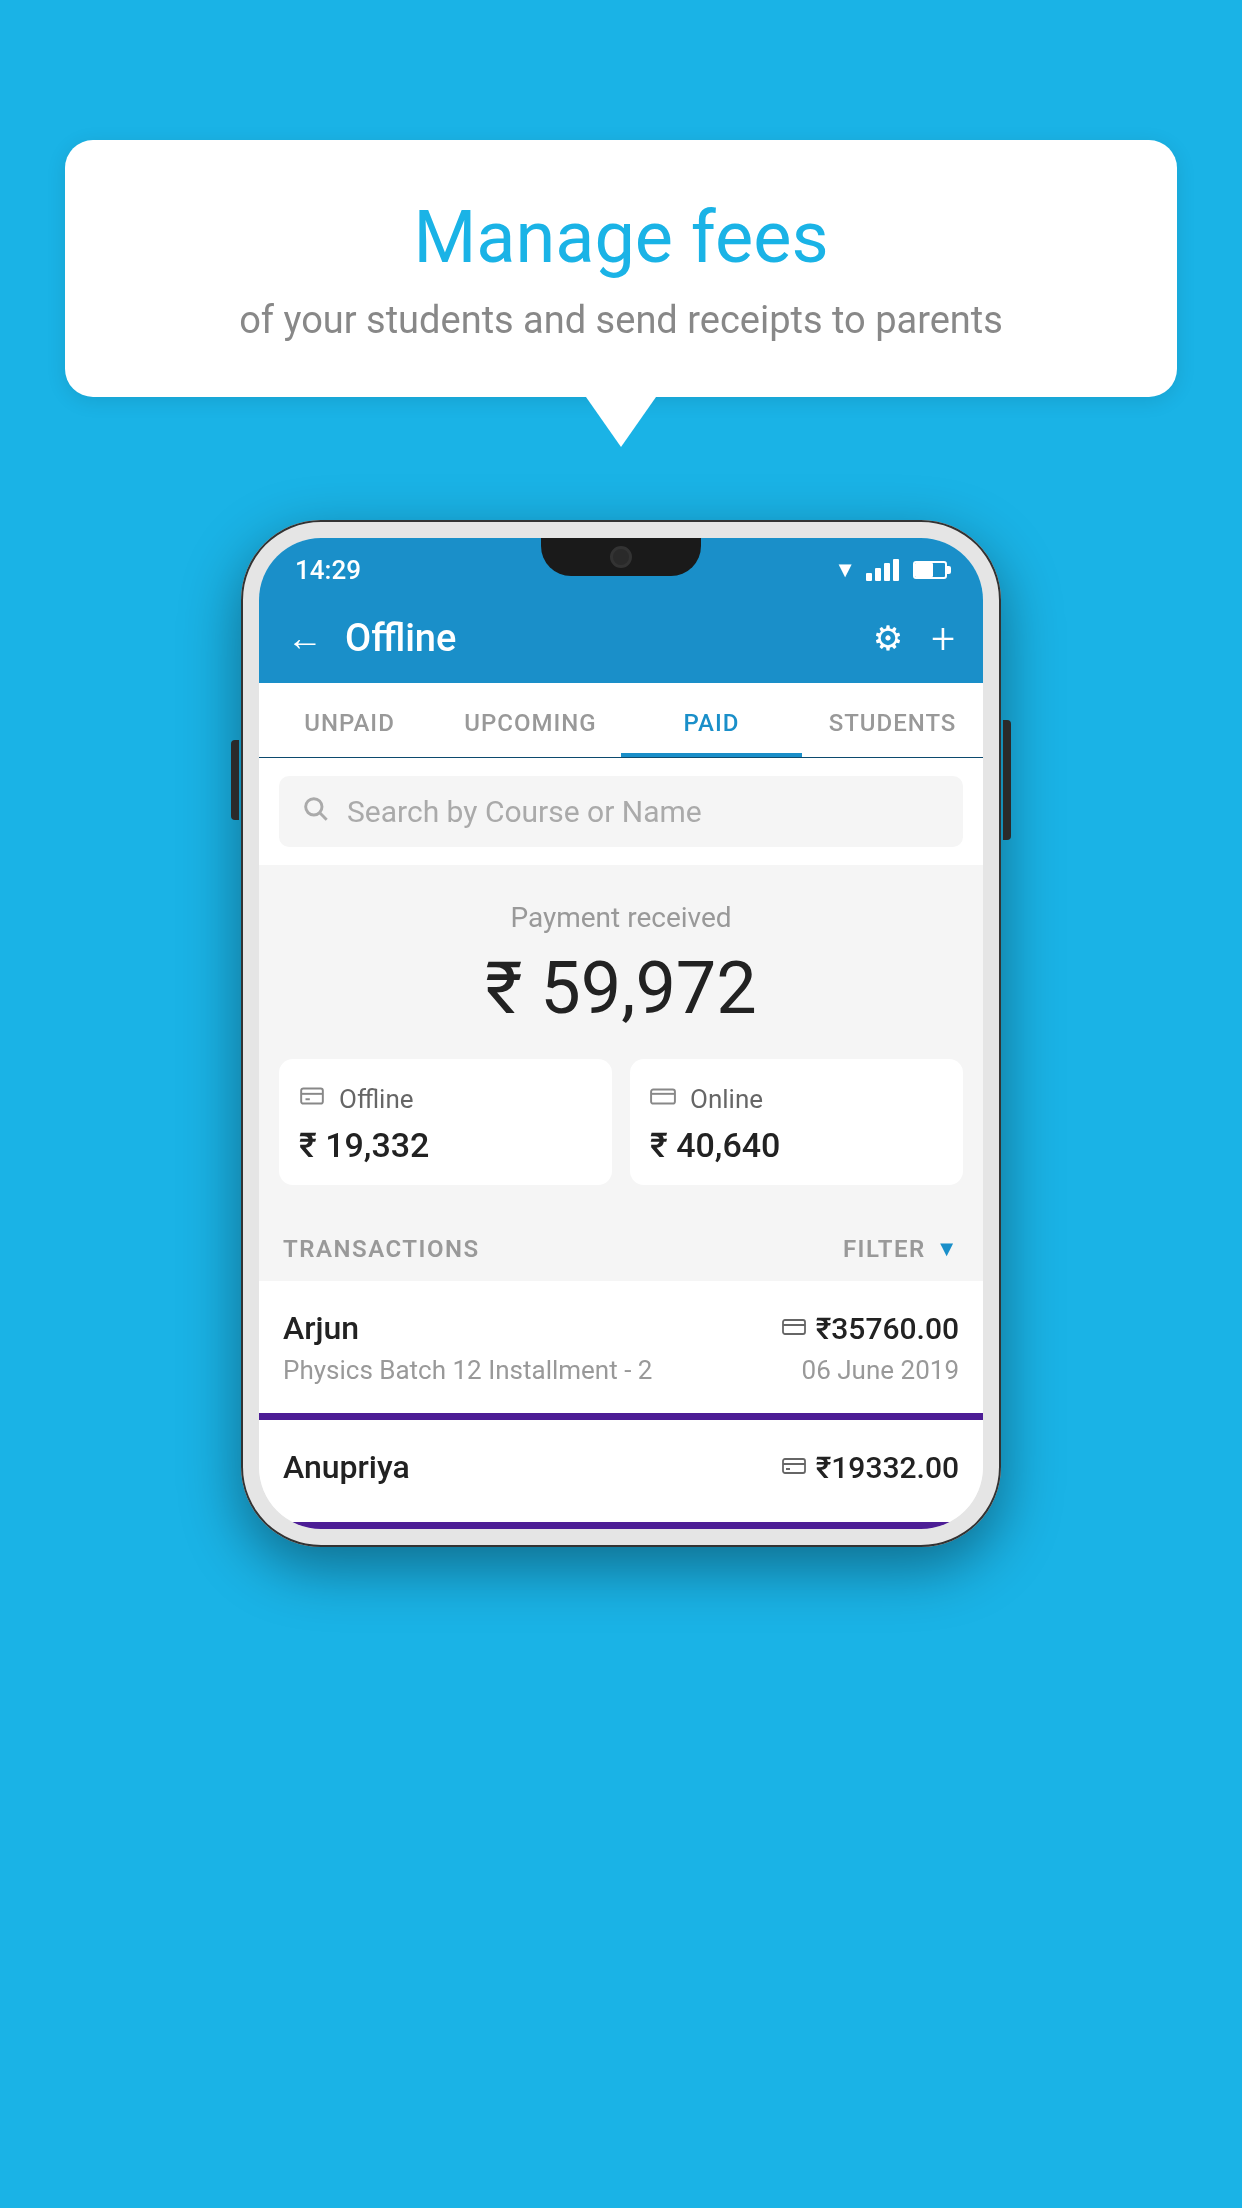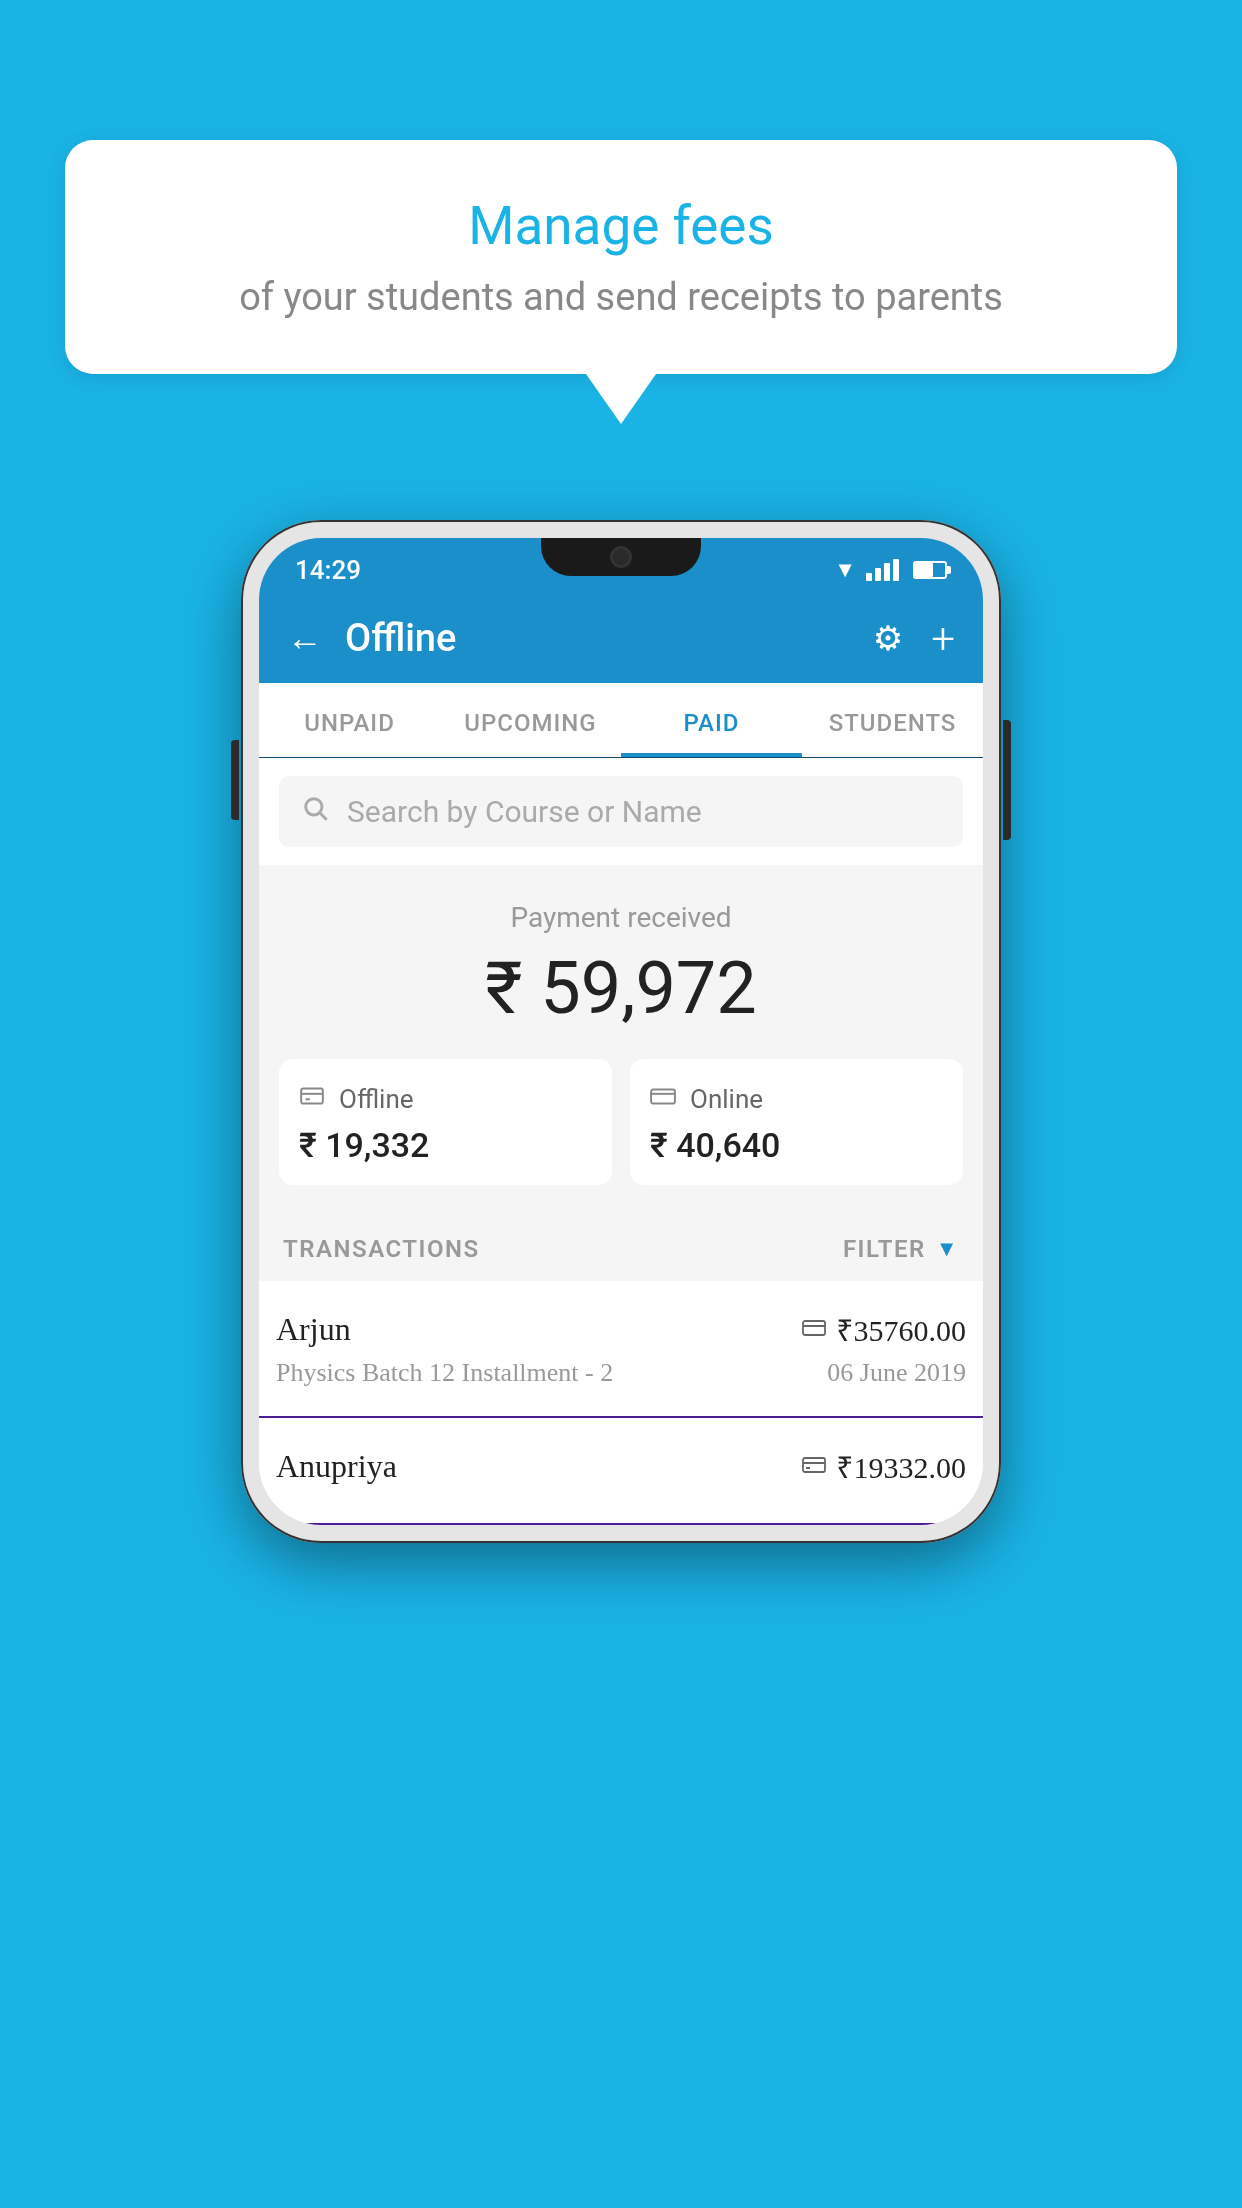--- a/index.html
+++ b/index.html
@@ -43,7 +43,7 @@
 
     .bubble-title {
       color: #1ab3e6;
-      font-size: 53px;
+      font-size: 72px;
       font-weight: 400;
       margin-bottom: 18px;
     }

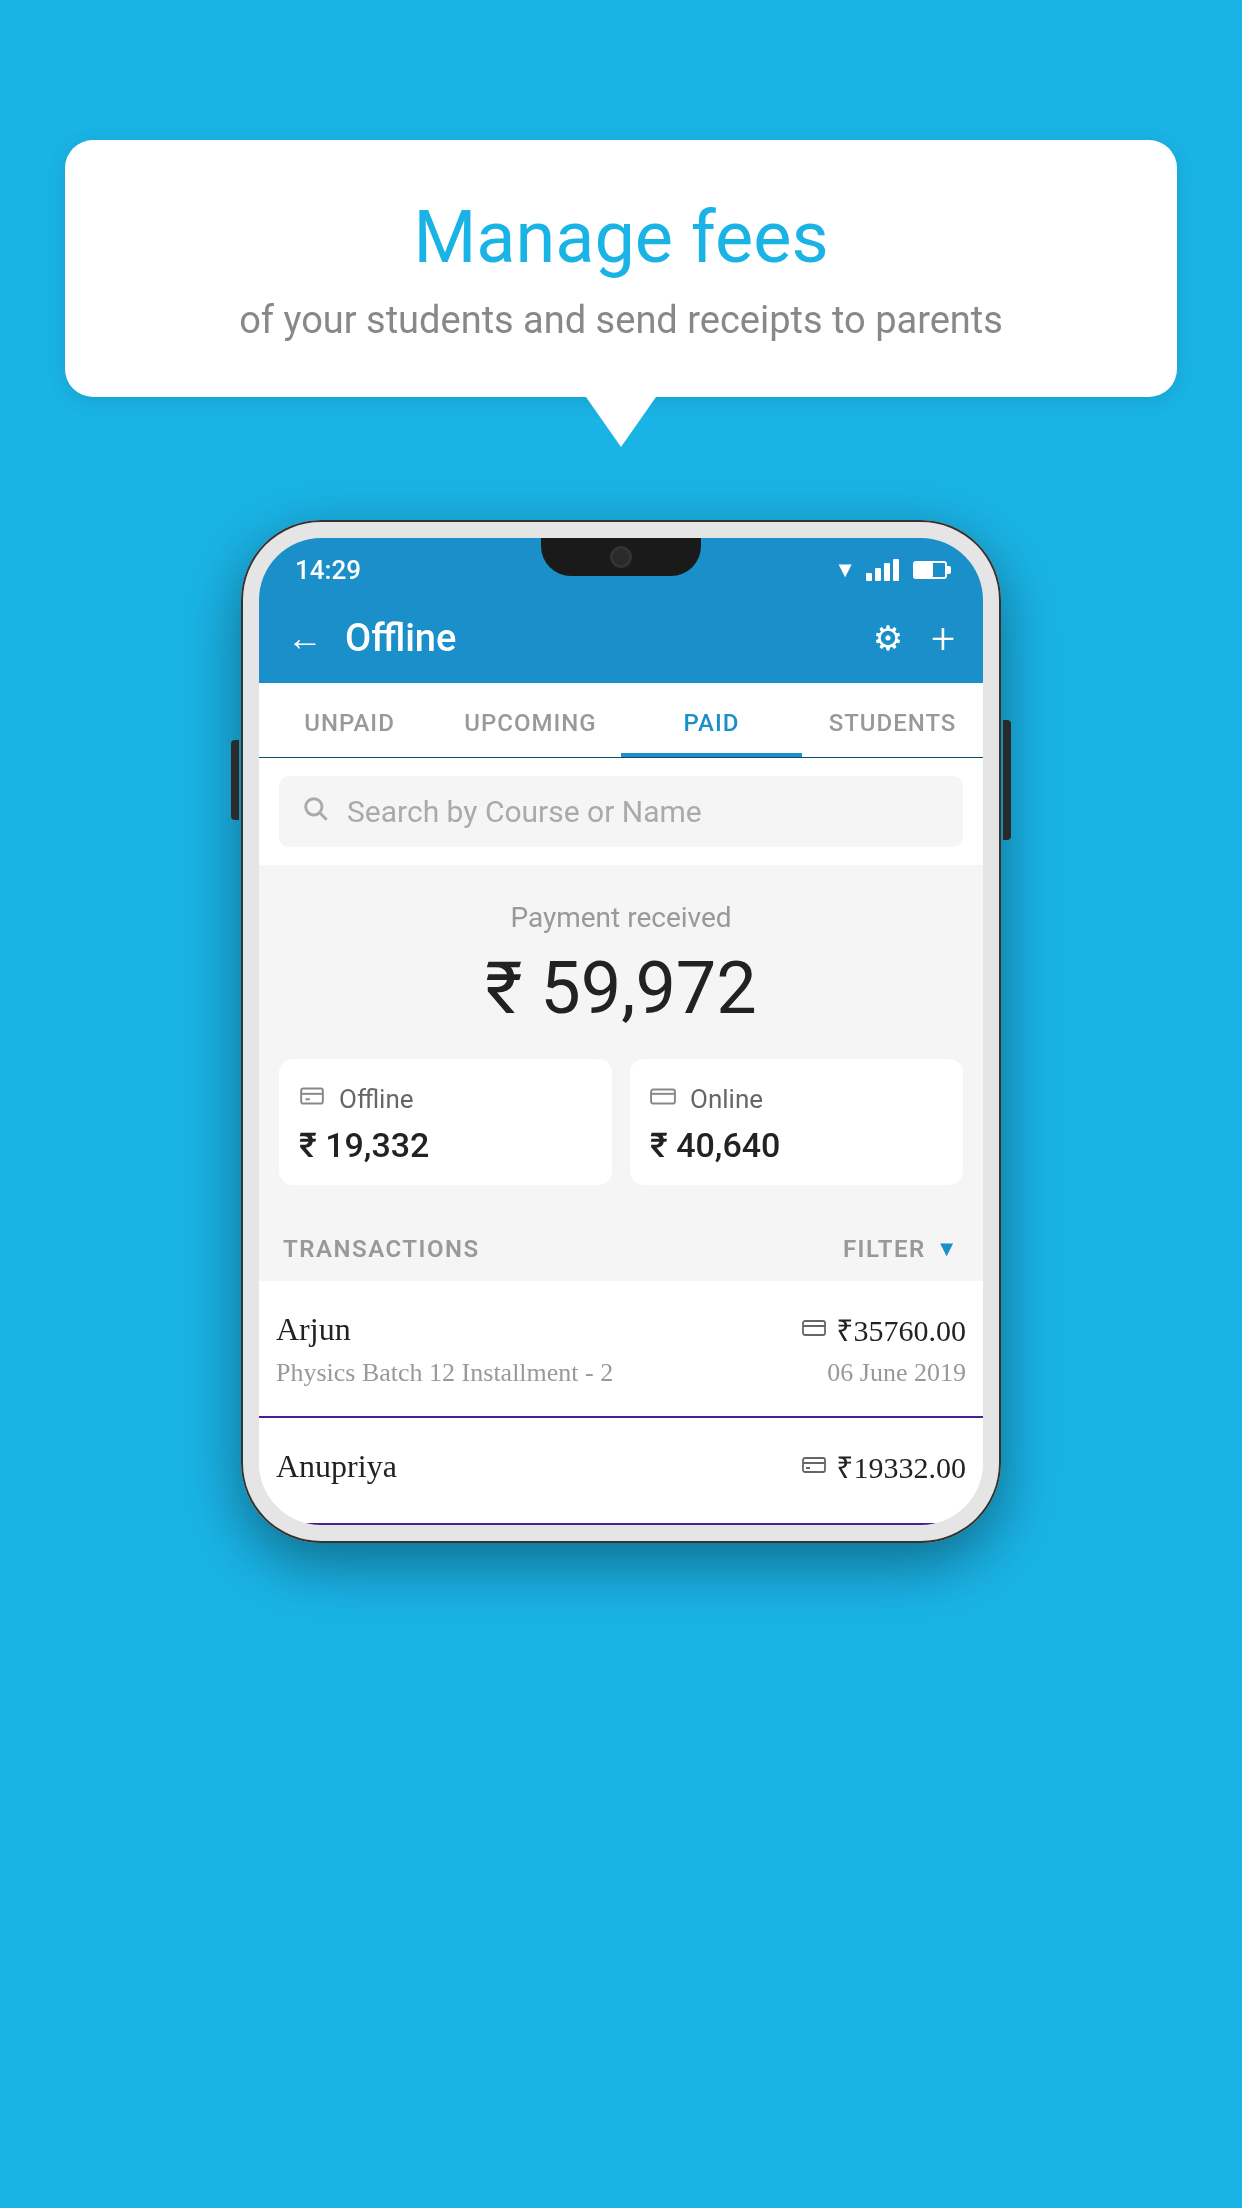--- a/index.html
+++ b/index.html
@@ -376,9 +376,8 @@
     
     .transaction-row {
       background: white;
-      padding: 28px 17px;
-      border-bottom: 2px solid #4c1d95;
-      font-family: Liberation Serif, serif;
+      padding: 28px 24px;
+      border-bottom: 7px solid #4c1d95;
     }
 
     .transaction-top {

